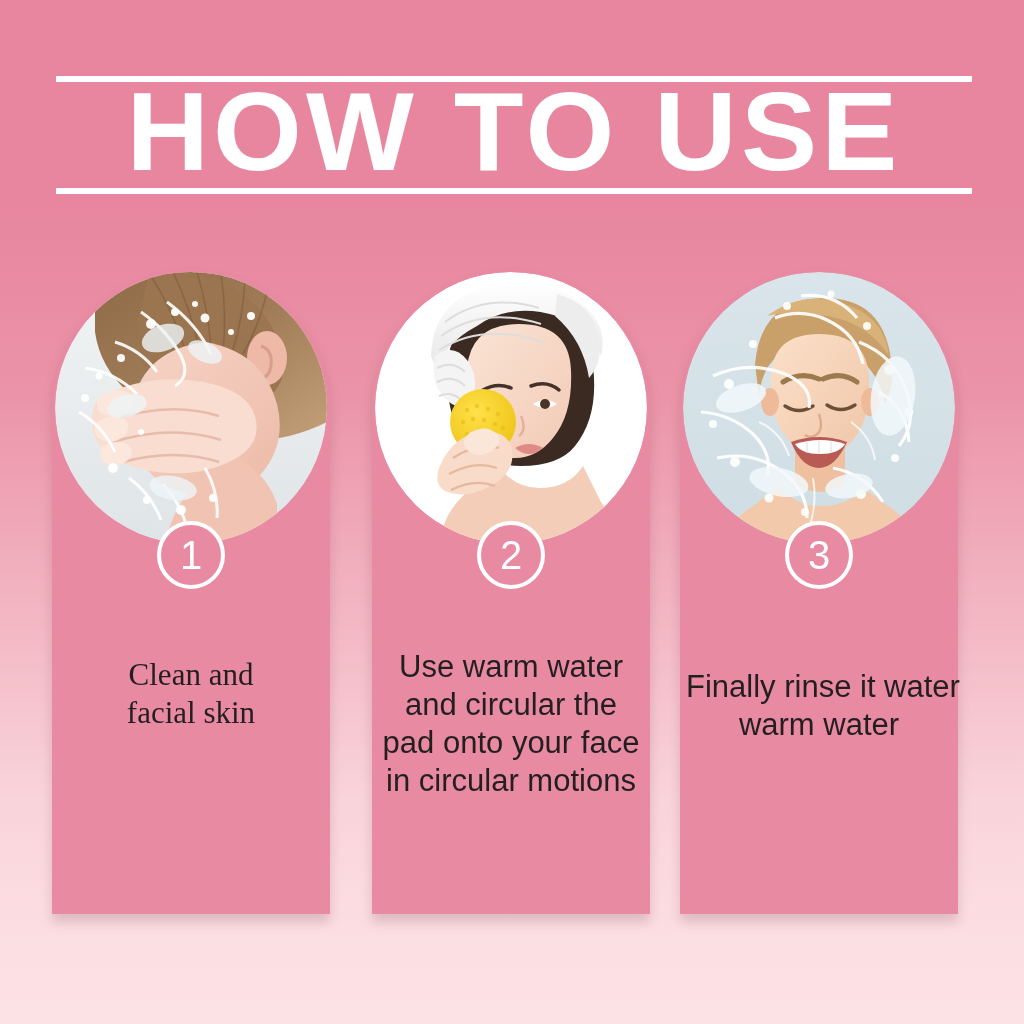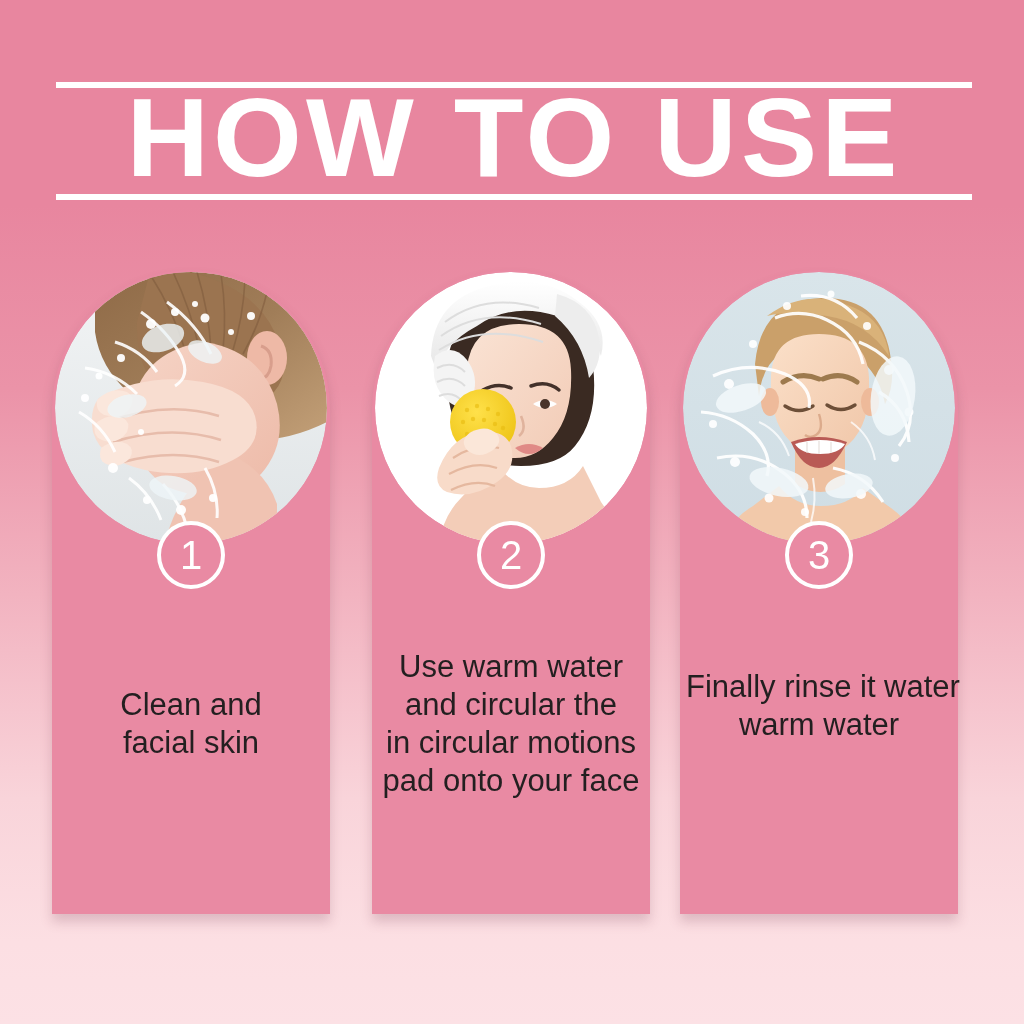--- a/index.html
+++ b/index.html
@@ -34,7 +34,7 @@
   .header {
     position: absolute;
     left: 56px;
-    top: 76px;
+    top: 70px;
     width: 916px;
     height: 126px;
   }

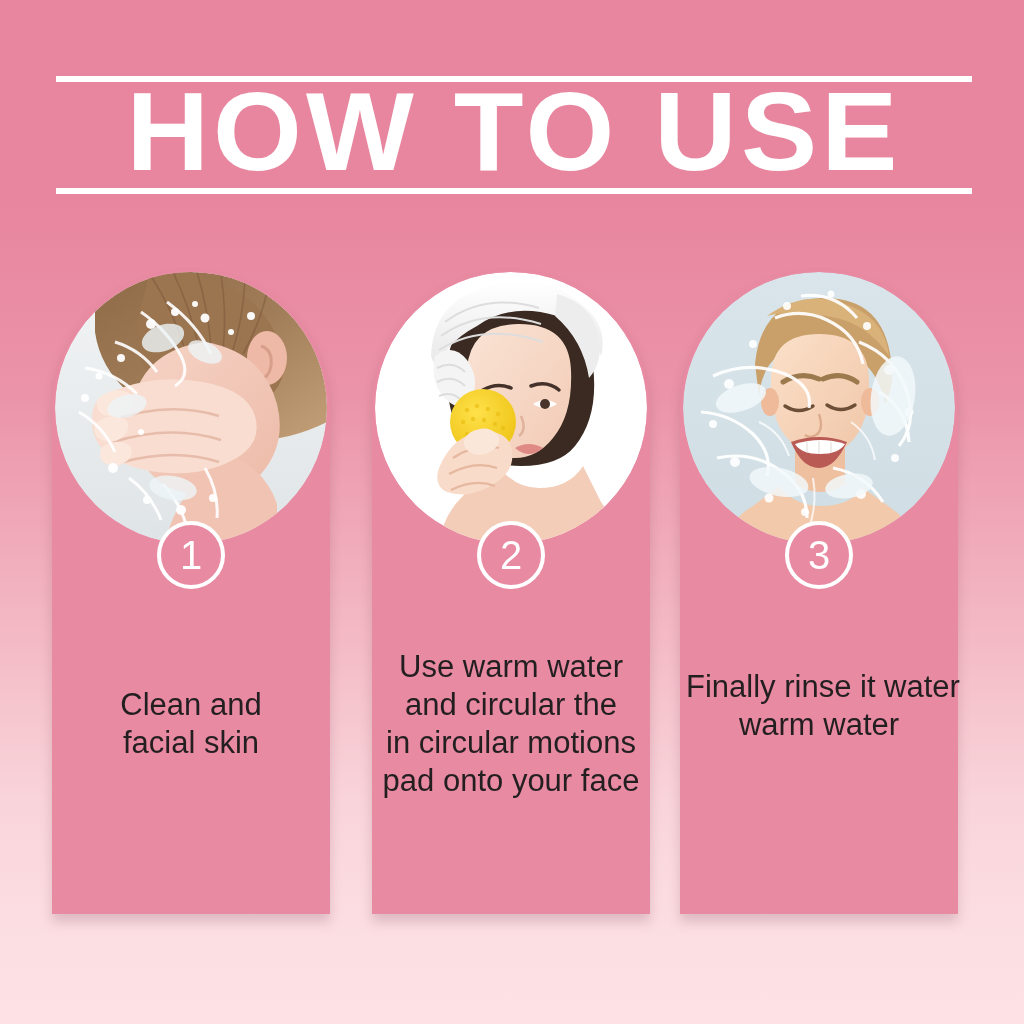--- a/index.html
+++ b/index.html
@@ -135,7 +135,7 @@
     line-height: 38px;
     font-weight: normal;
   }
-  .cap-1 { top: 416px; }
+  .cap-1 { top: 386px; font-family: Liberation Serif, serif; }
   .cap-2 { top: 378px; }
   .cap-3 { top: 398px; }
   .caption span { display: block; white-space: nowrap; }

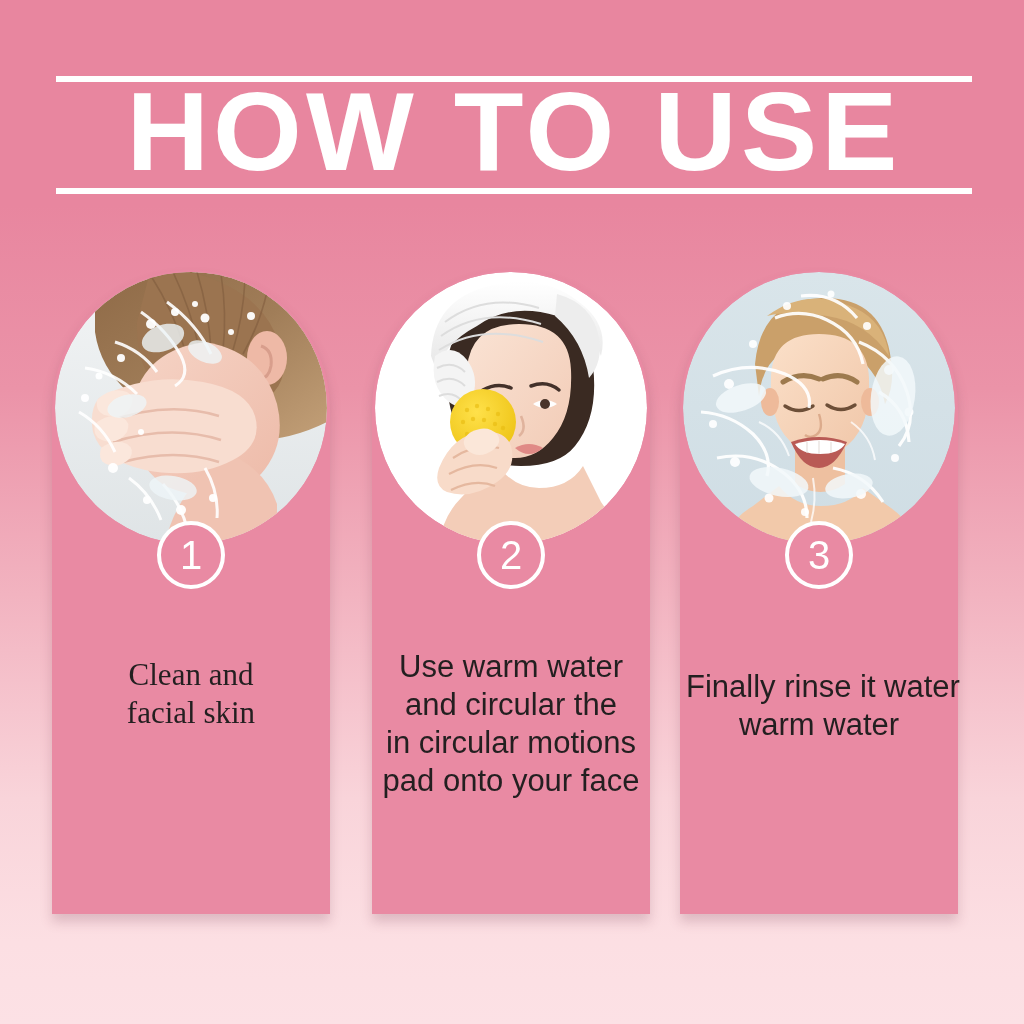--- a/index.html
+++ b/index.html
@@ -335,8 +335,8 @@
       <div class="caption cap-2">
         <span>Use warm water</span>
         <span>and circular the</span>
+        <span>pad onto your face</span>
         <span>in circular motions</span>
-        <span>pad onto your face</span>
       </div>
     </div>
 

